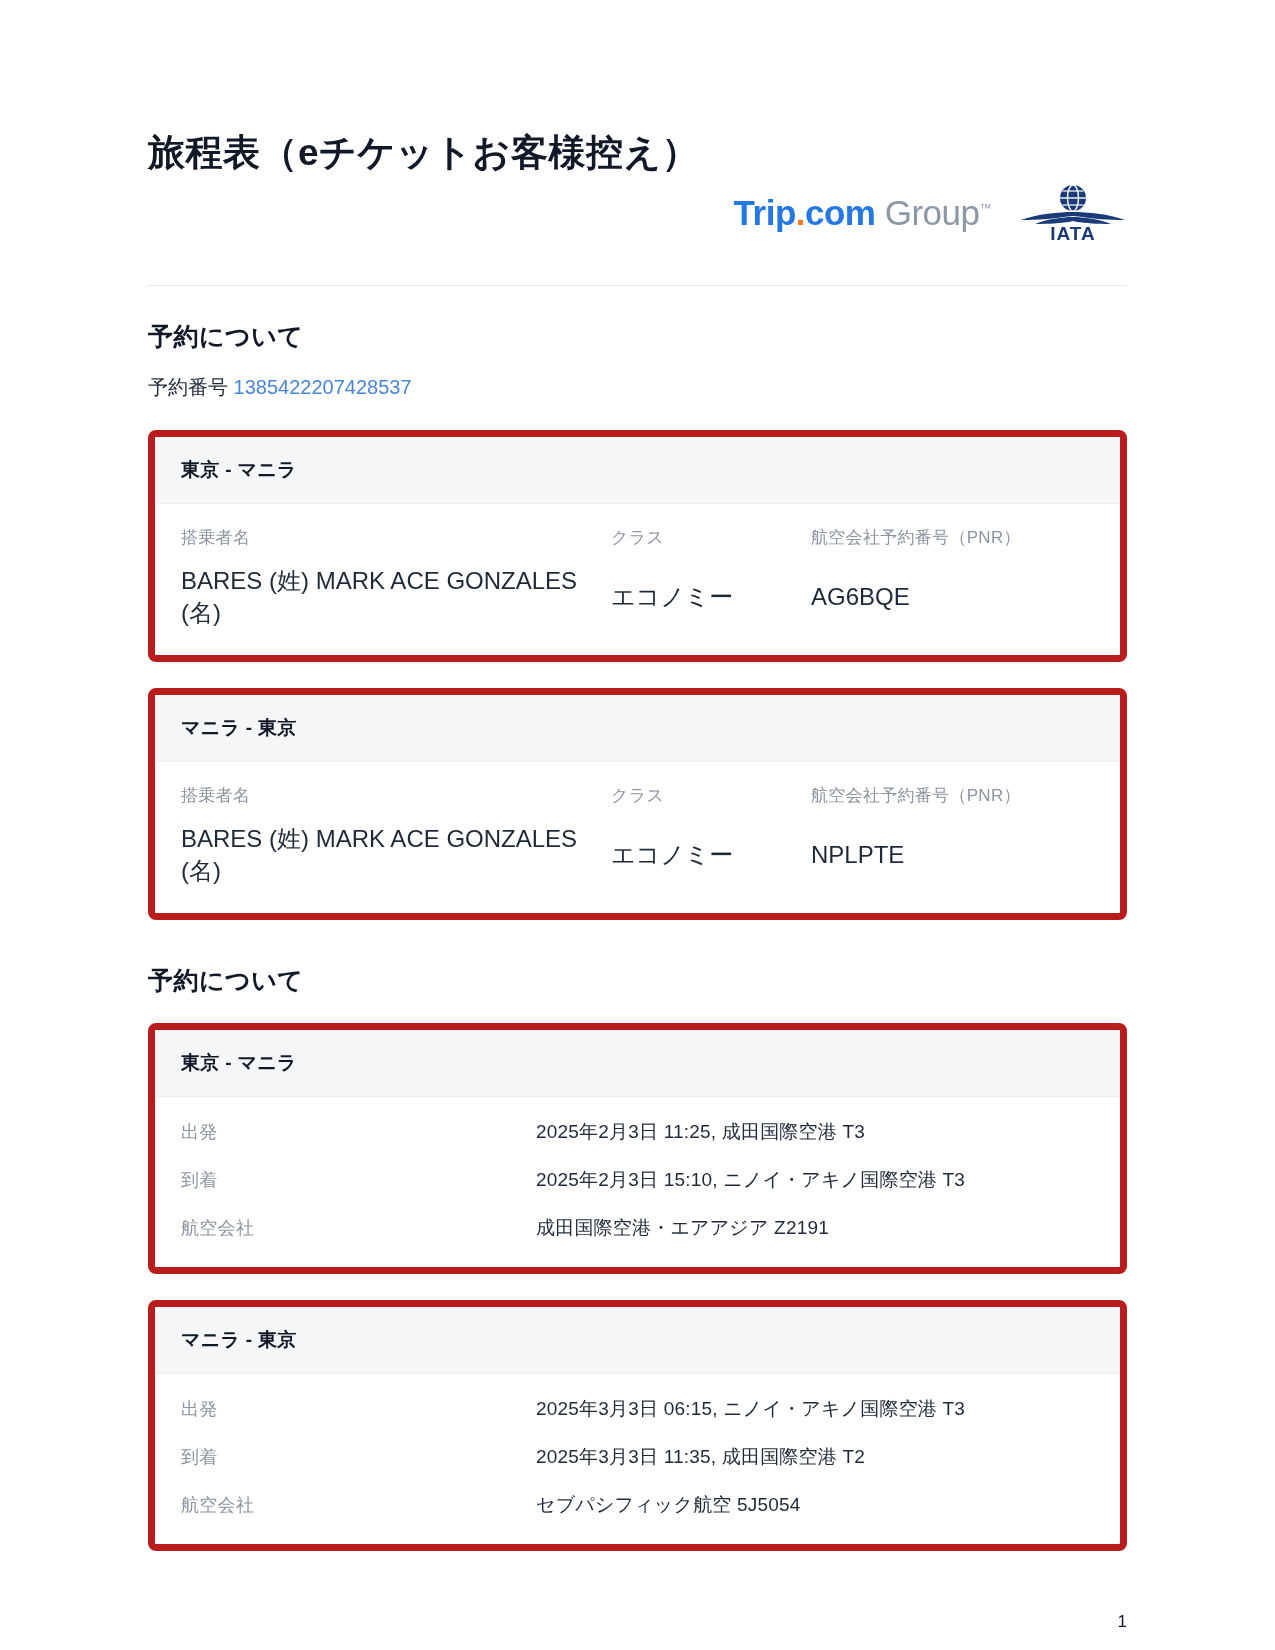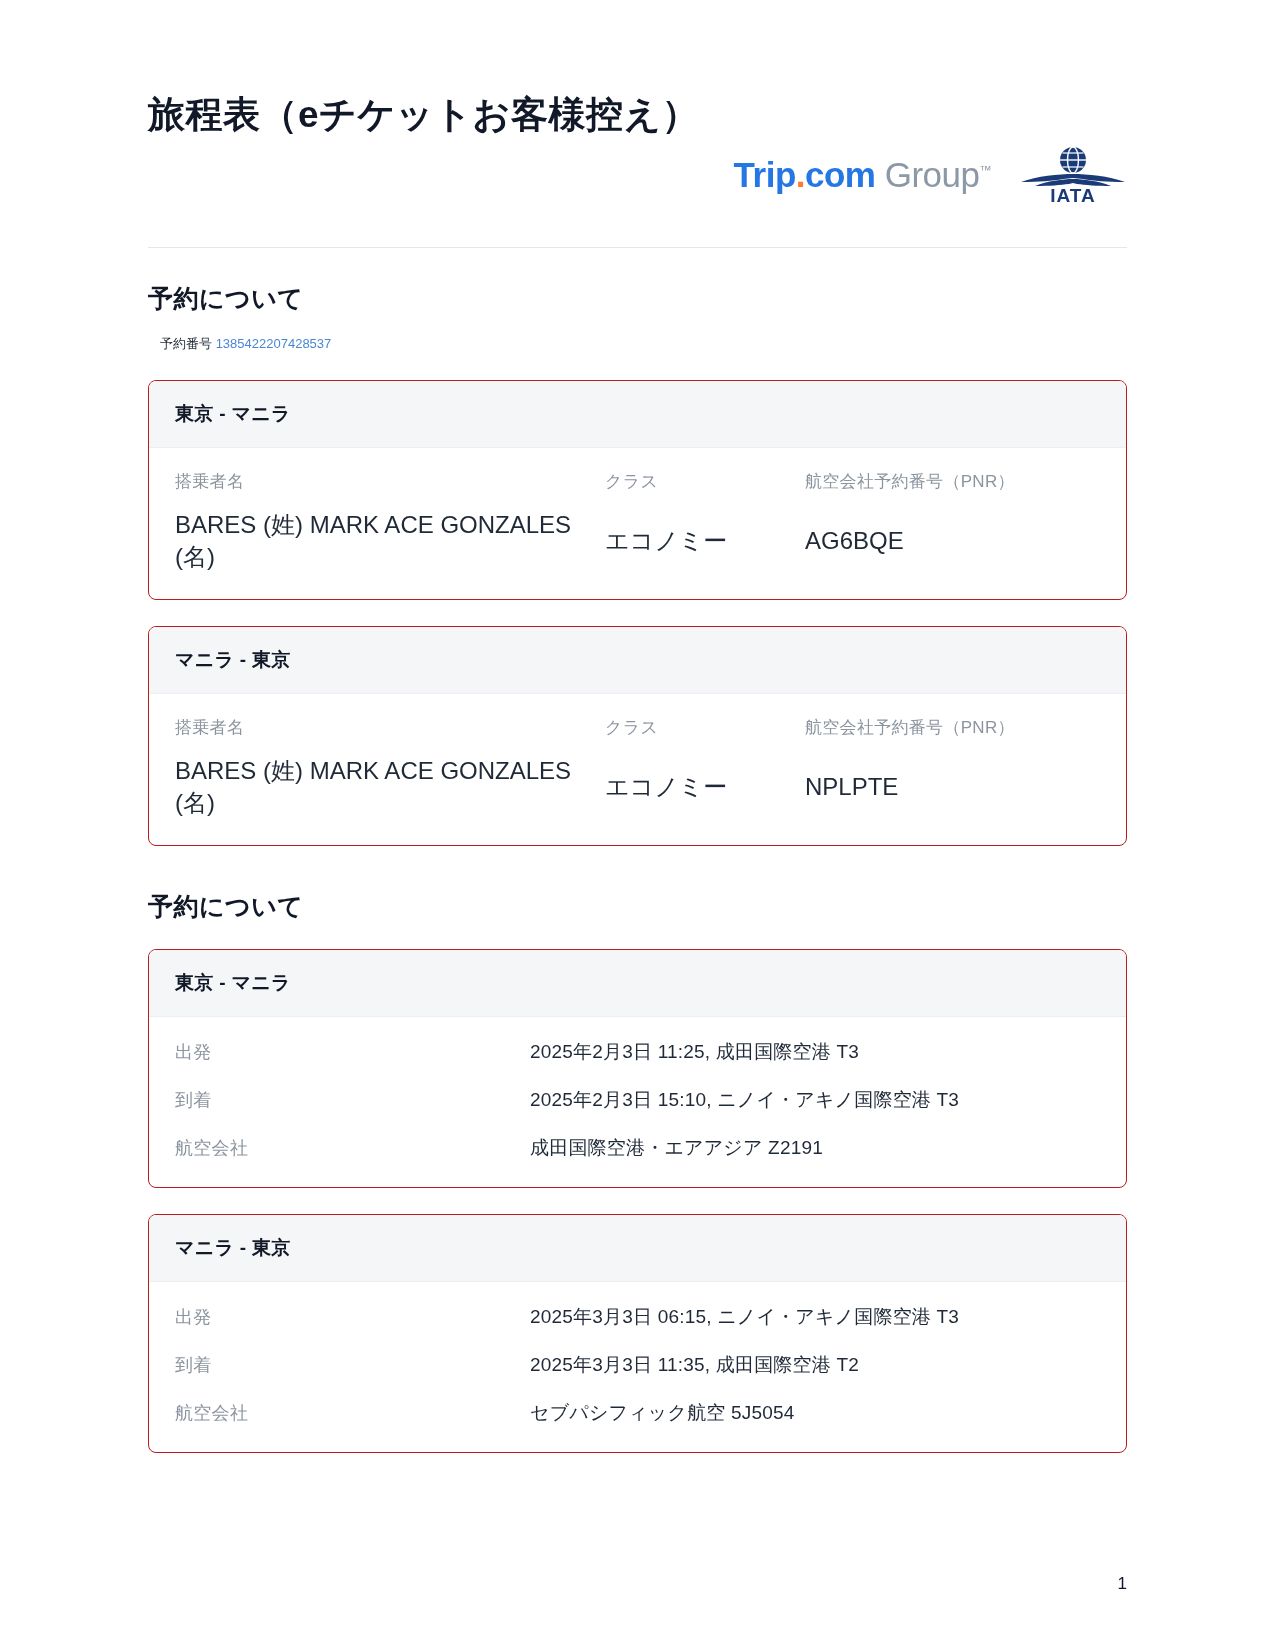--- a/index.html
+++ b/index.html
@@ -29,6 +29,7 @@
     align-items: flex-start;
     justify-content: space-between;
     padding-top: 91px;
+    margin-top: 38px;
   }
   .doc-title {
     font-size: 37px;

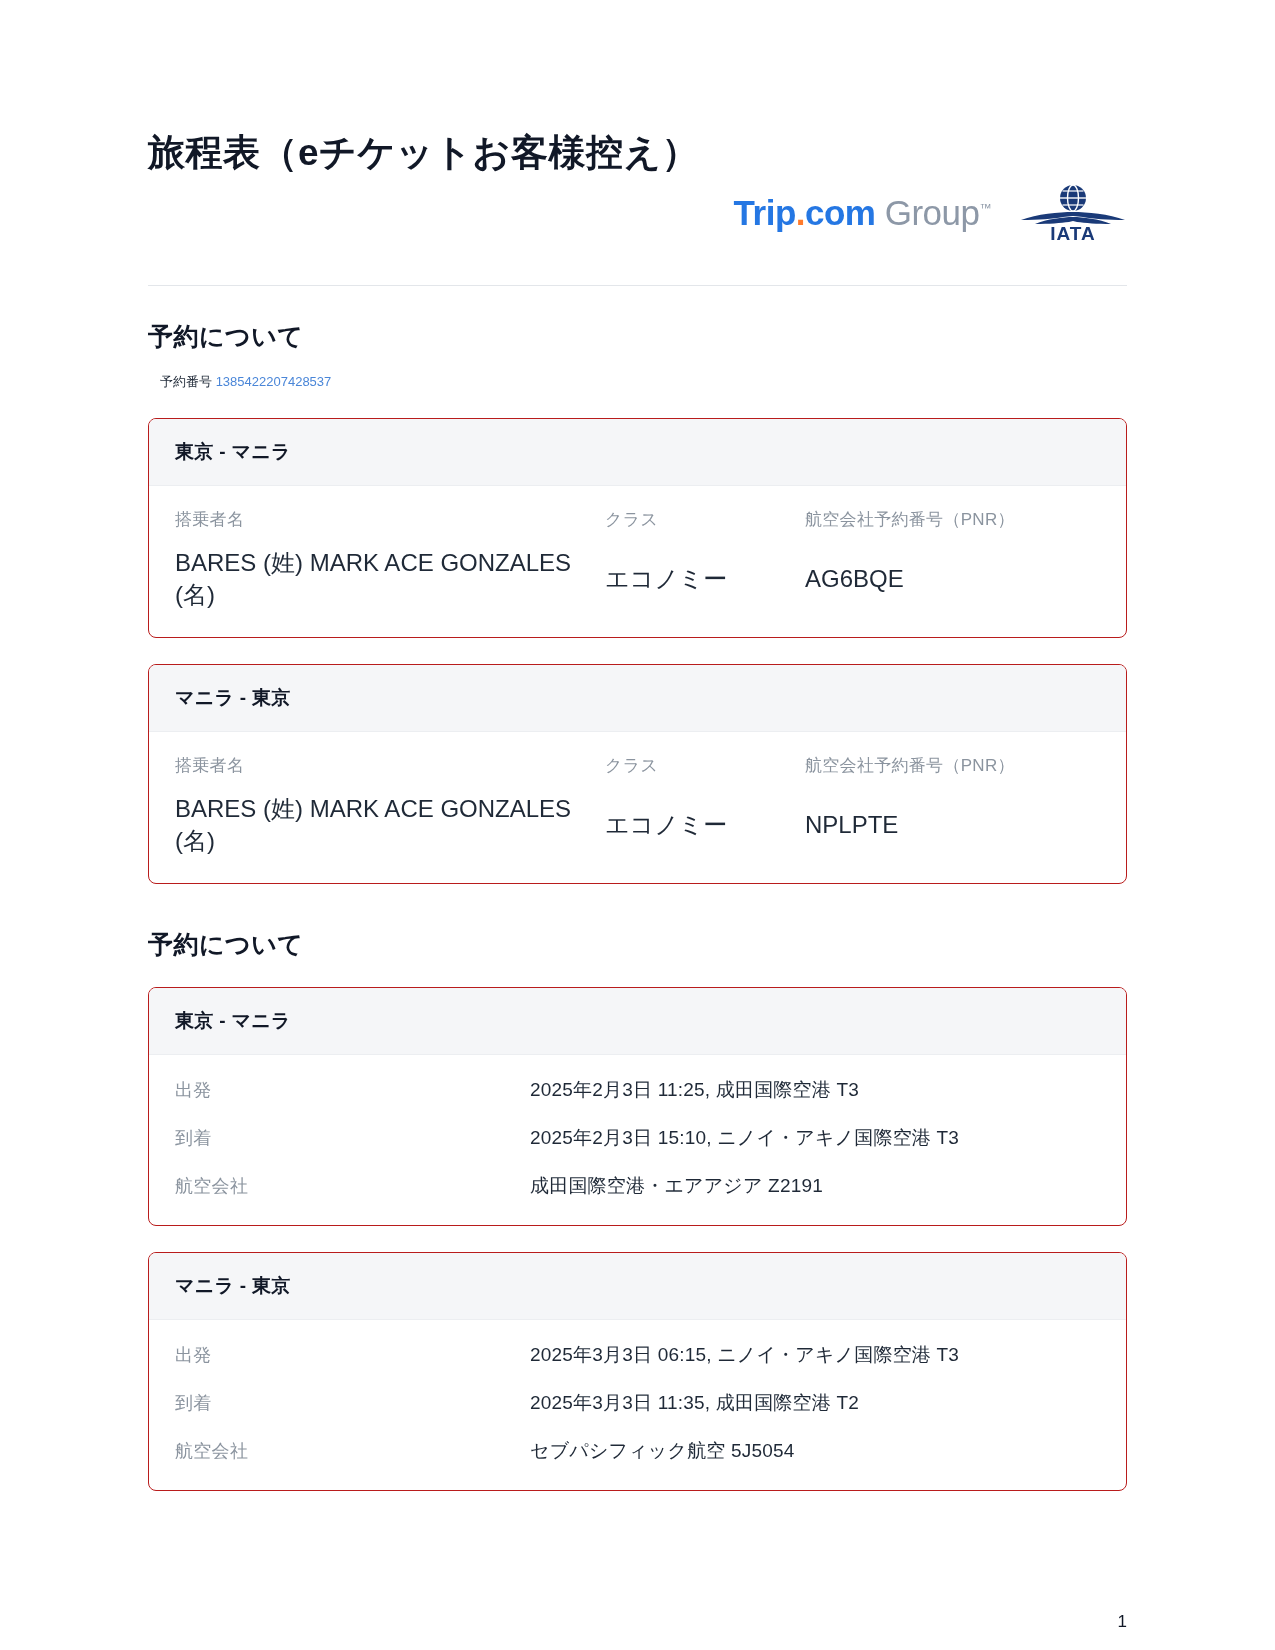--- a/index.html
+++ b/index.html
@@ -89,10 +89,10 @@
     margin: 0;
   }
   .booking-line {
-    font-size: 13px;
+    font-size: 20px;
     line-height: 1.65;
     color: #1f2937;
-    margin: 12px;
+    margin: 0;
   }
   .booking-number {
     color: #4a86d8;

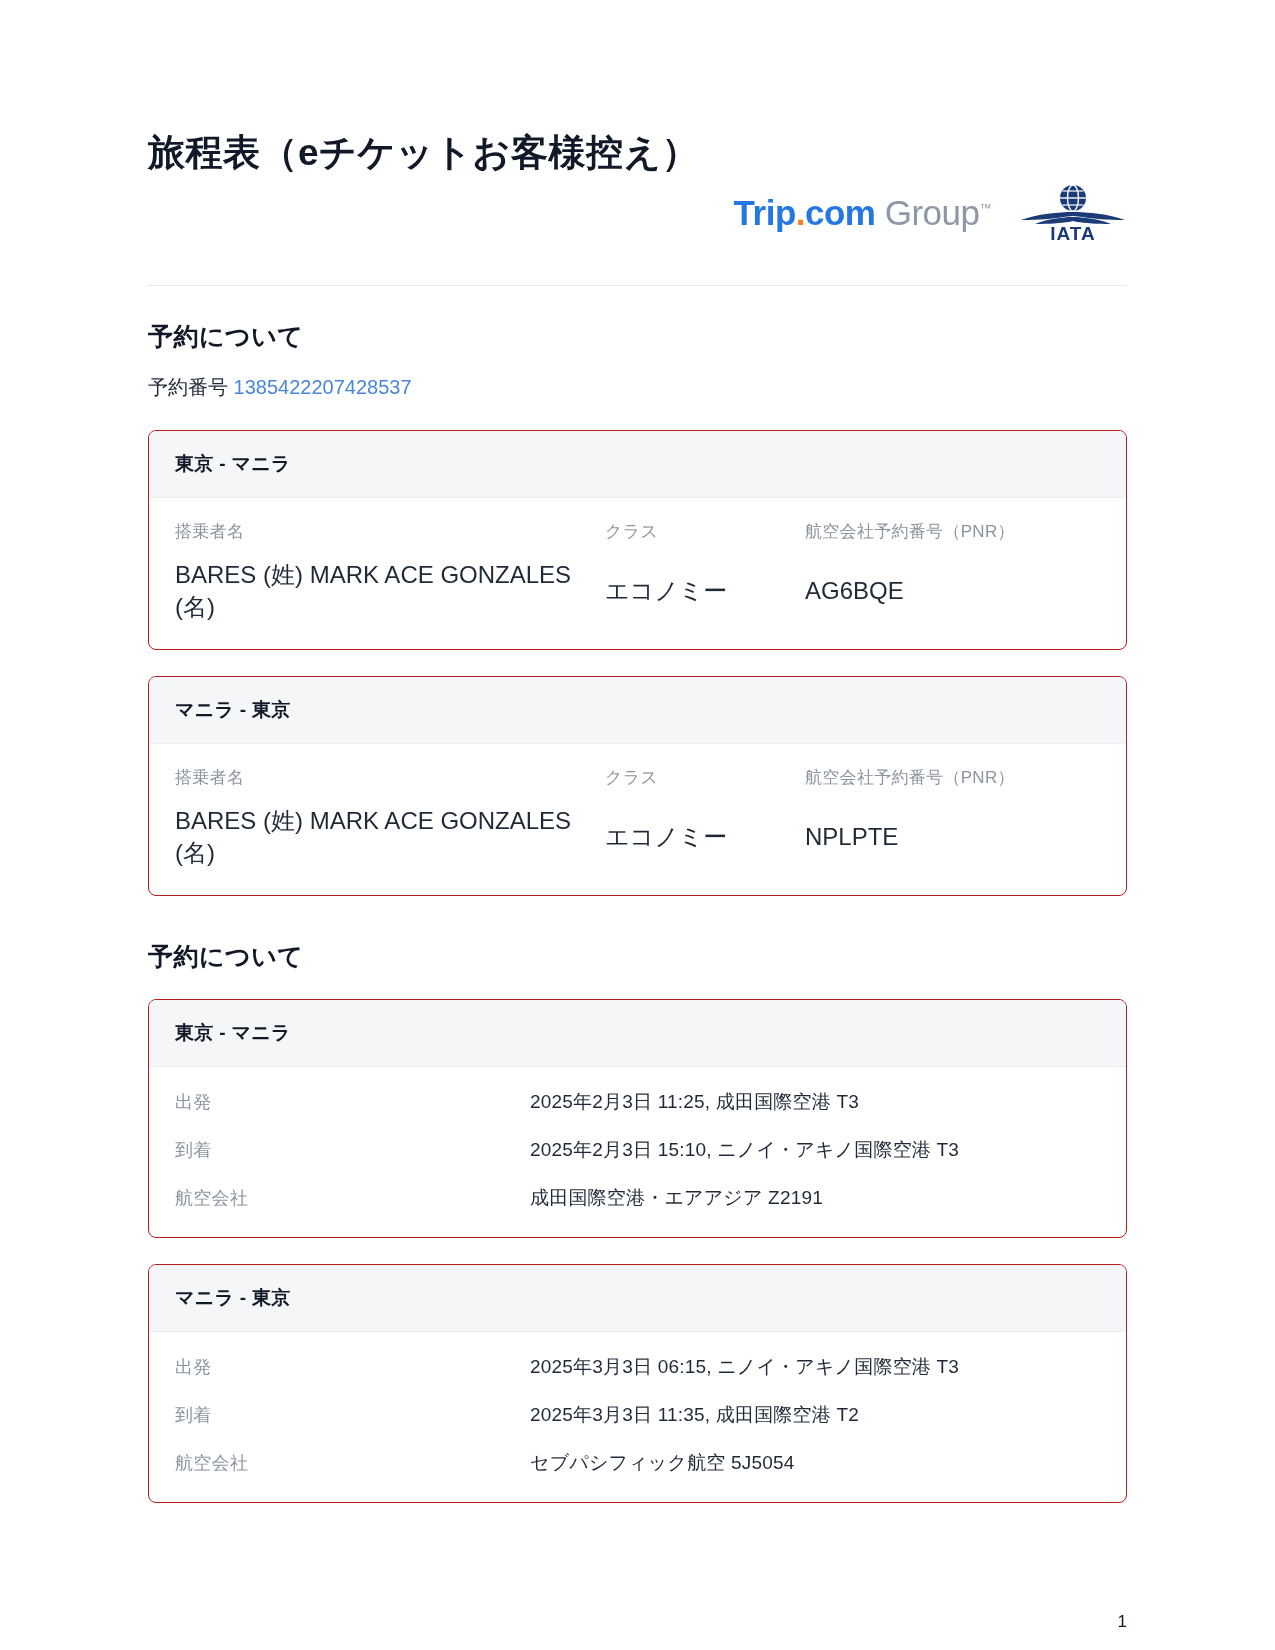--- a/index.html
+++ b/index.html
@@ -101,7 +101,7 @@
   
   .card {
     margin-top: 26px;
-    border: 1px solid #b91c1c;
+    border: 7px solid #b91c1c;
     border-radius: 8px;
     overflow: hidden;
     background: #fff;

